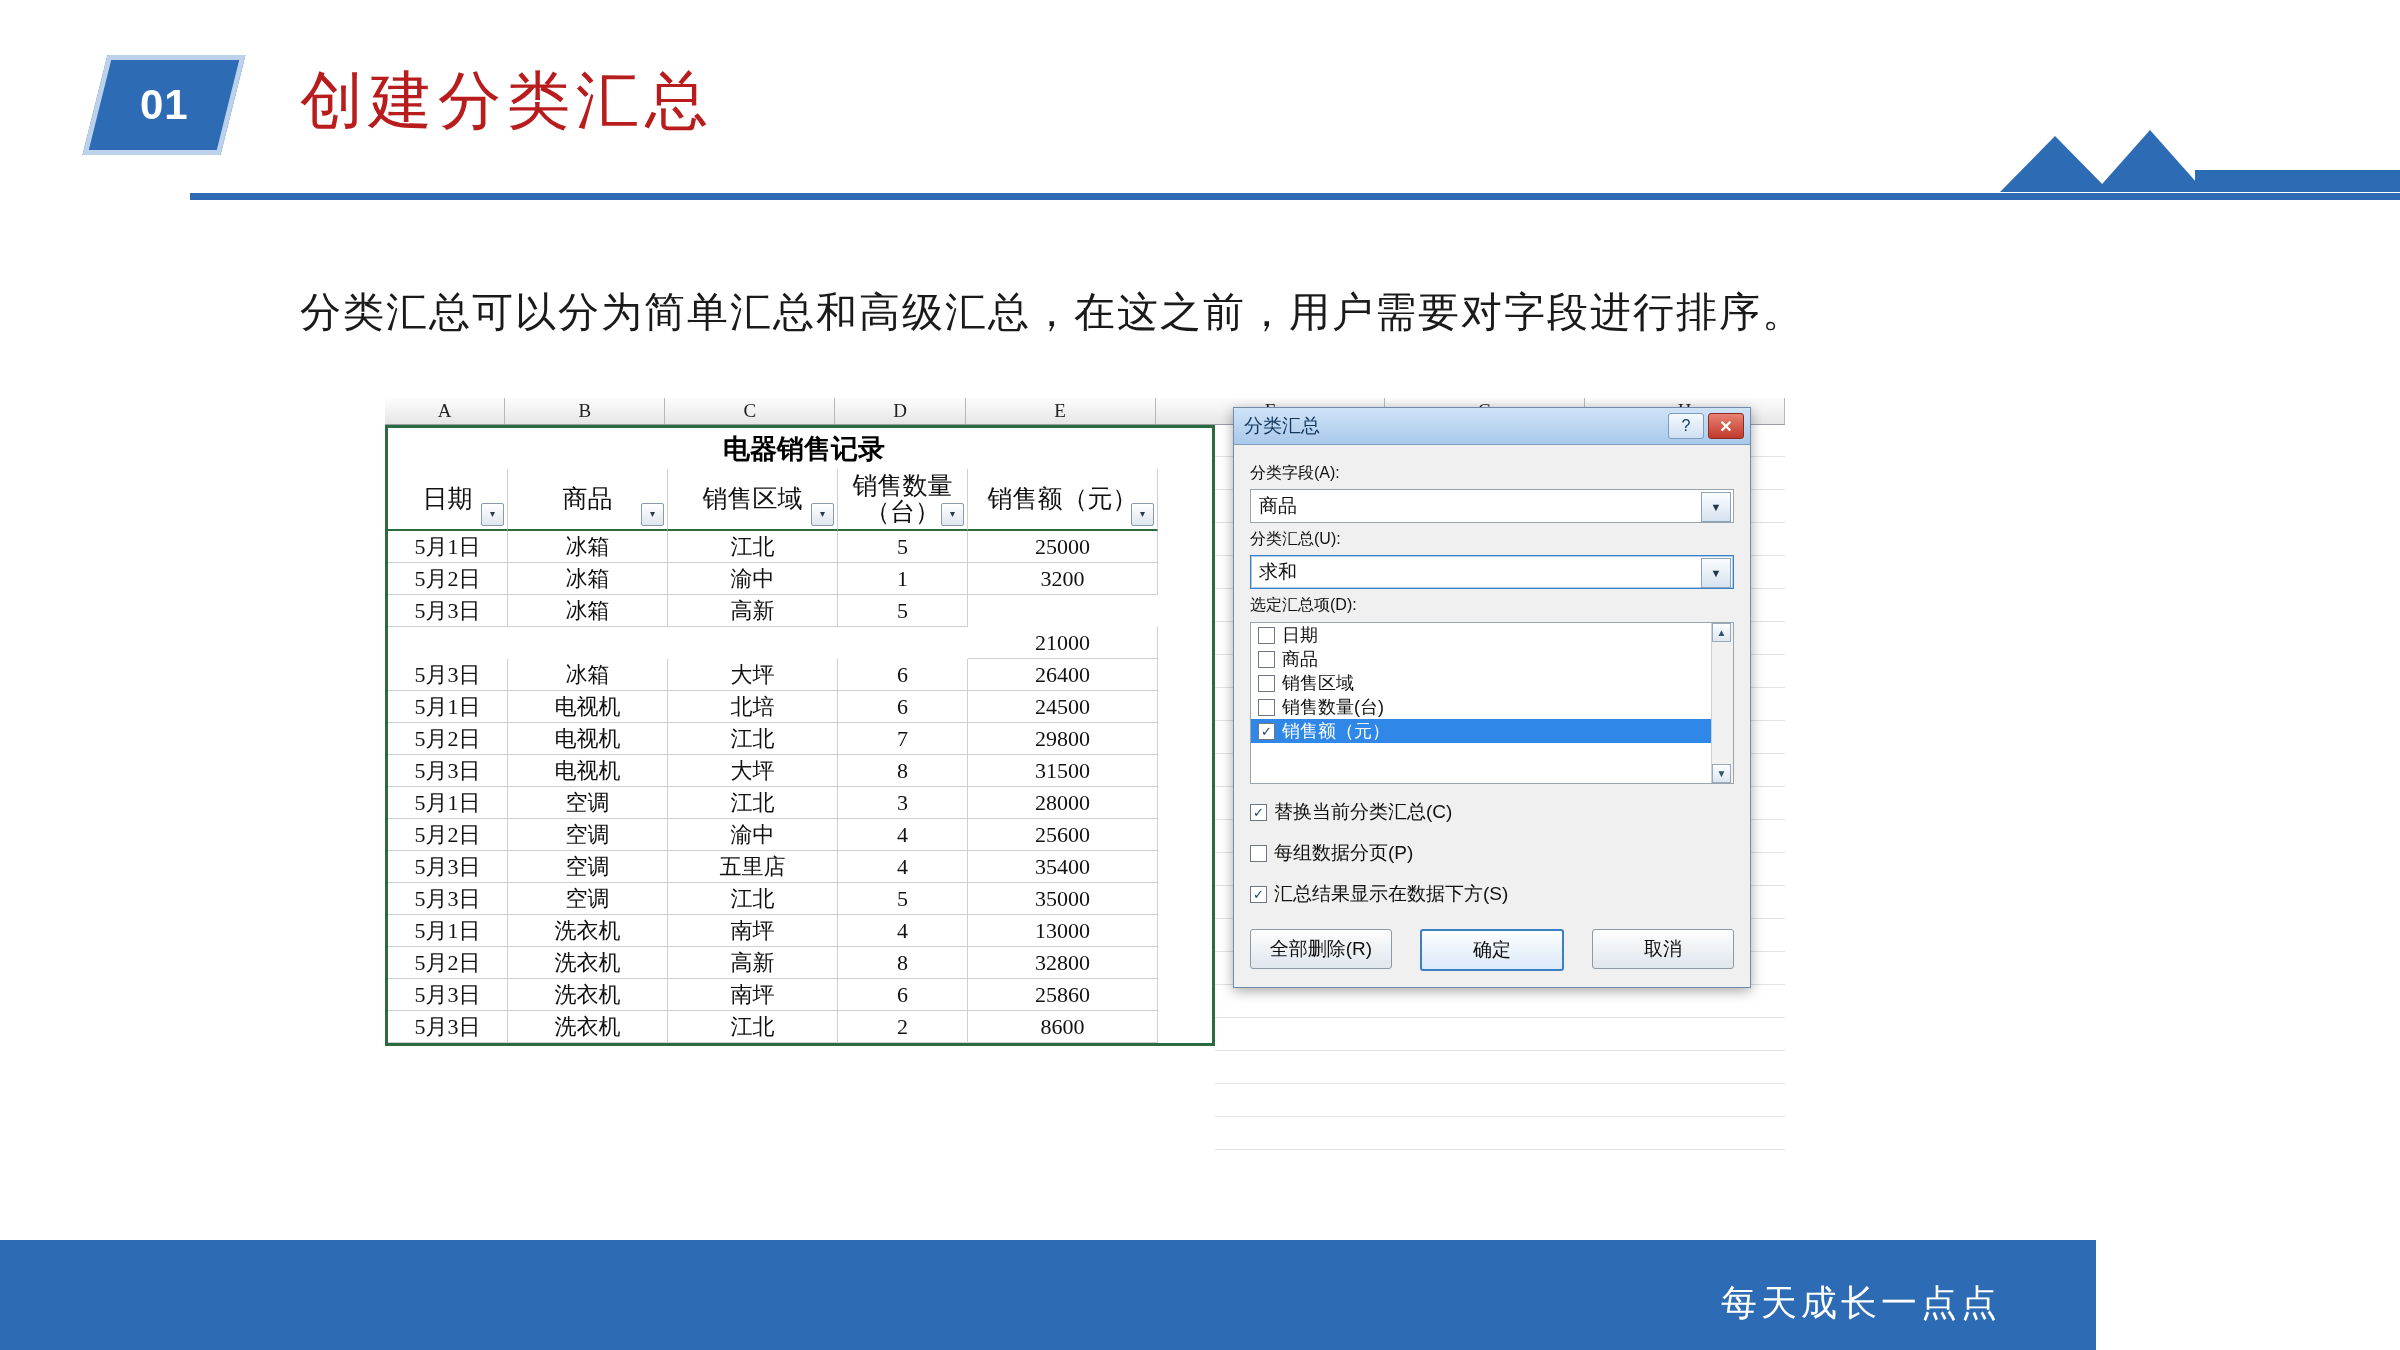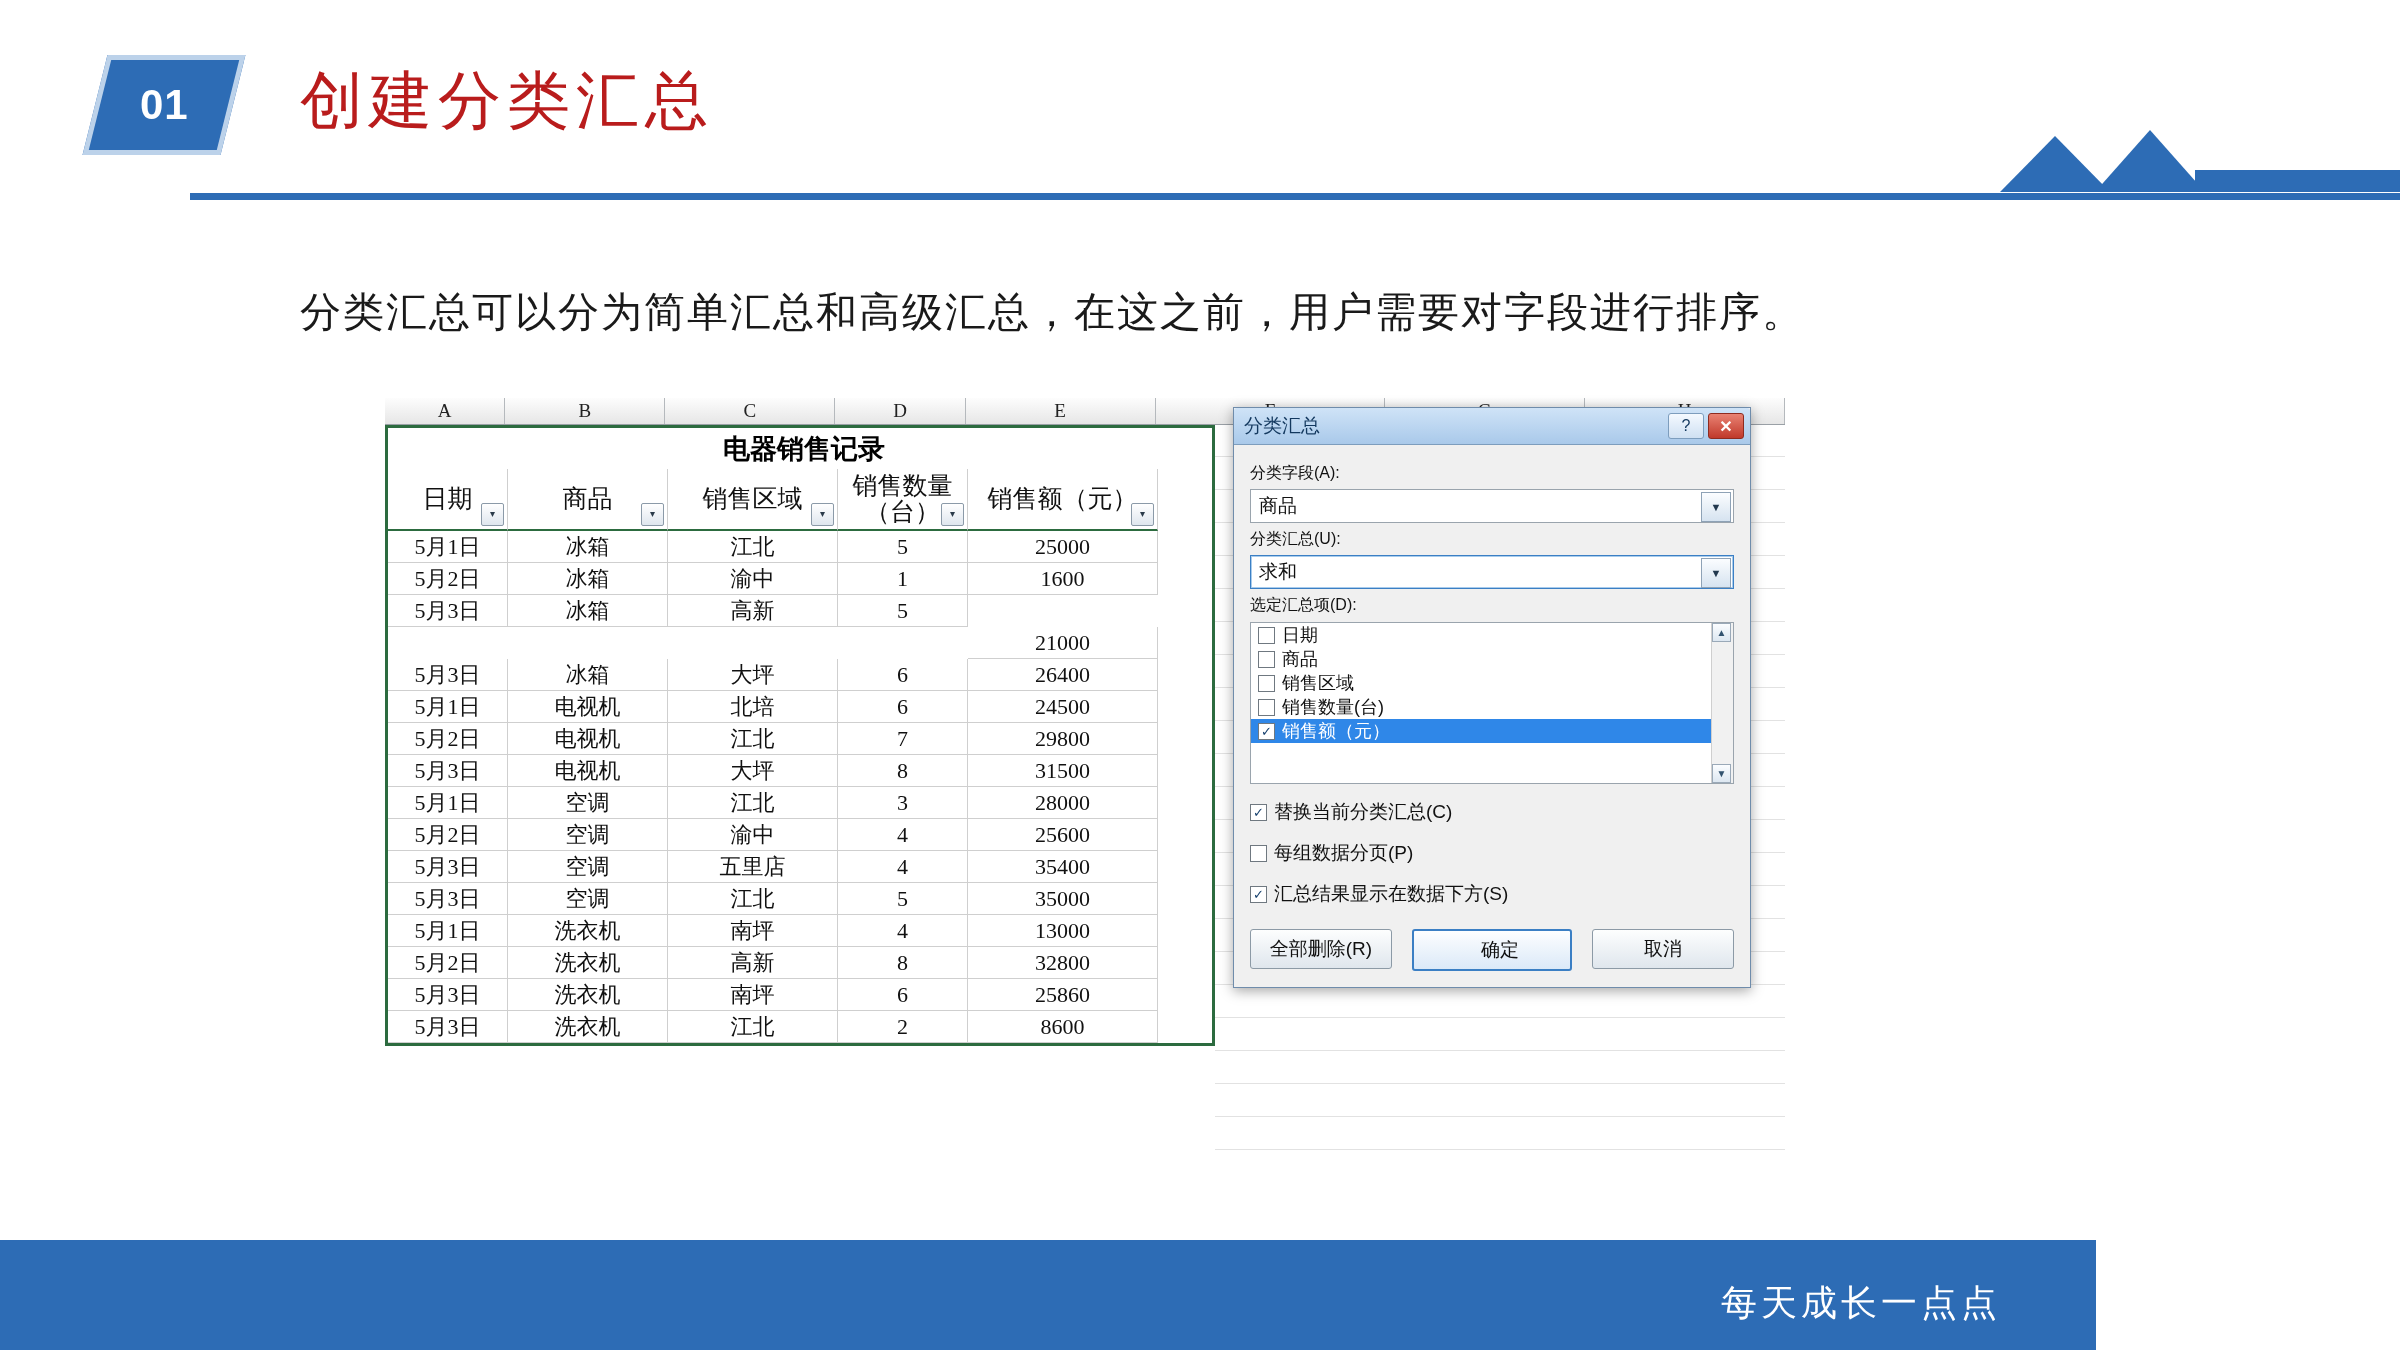--- a/index.html
+++ b/index.html
@@ -400,7 +400,7 @@
         <div class="cell" style="width: 160px;">冰箱</div>
         <div class="cell" style="width: 170px;">渝中</div>
         <div class="cell" style="width: 130px;">1</div>
-        <div class="cell" style="width: 190px;">1600</div>
+        <div class="cell" style="width: 190px;">3200</div>
       </div>
       <div class="row">
         <div class="cell" style="width: 120px;">5月3日</div>

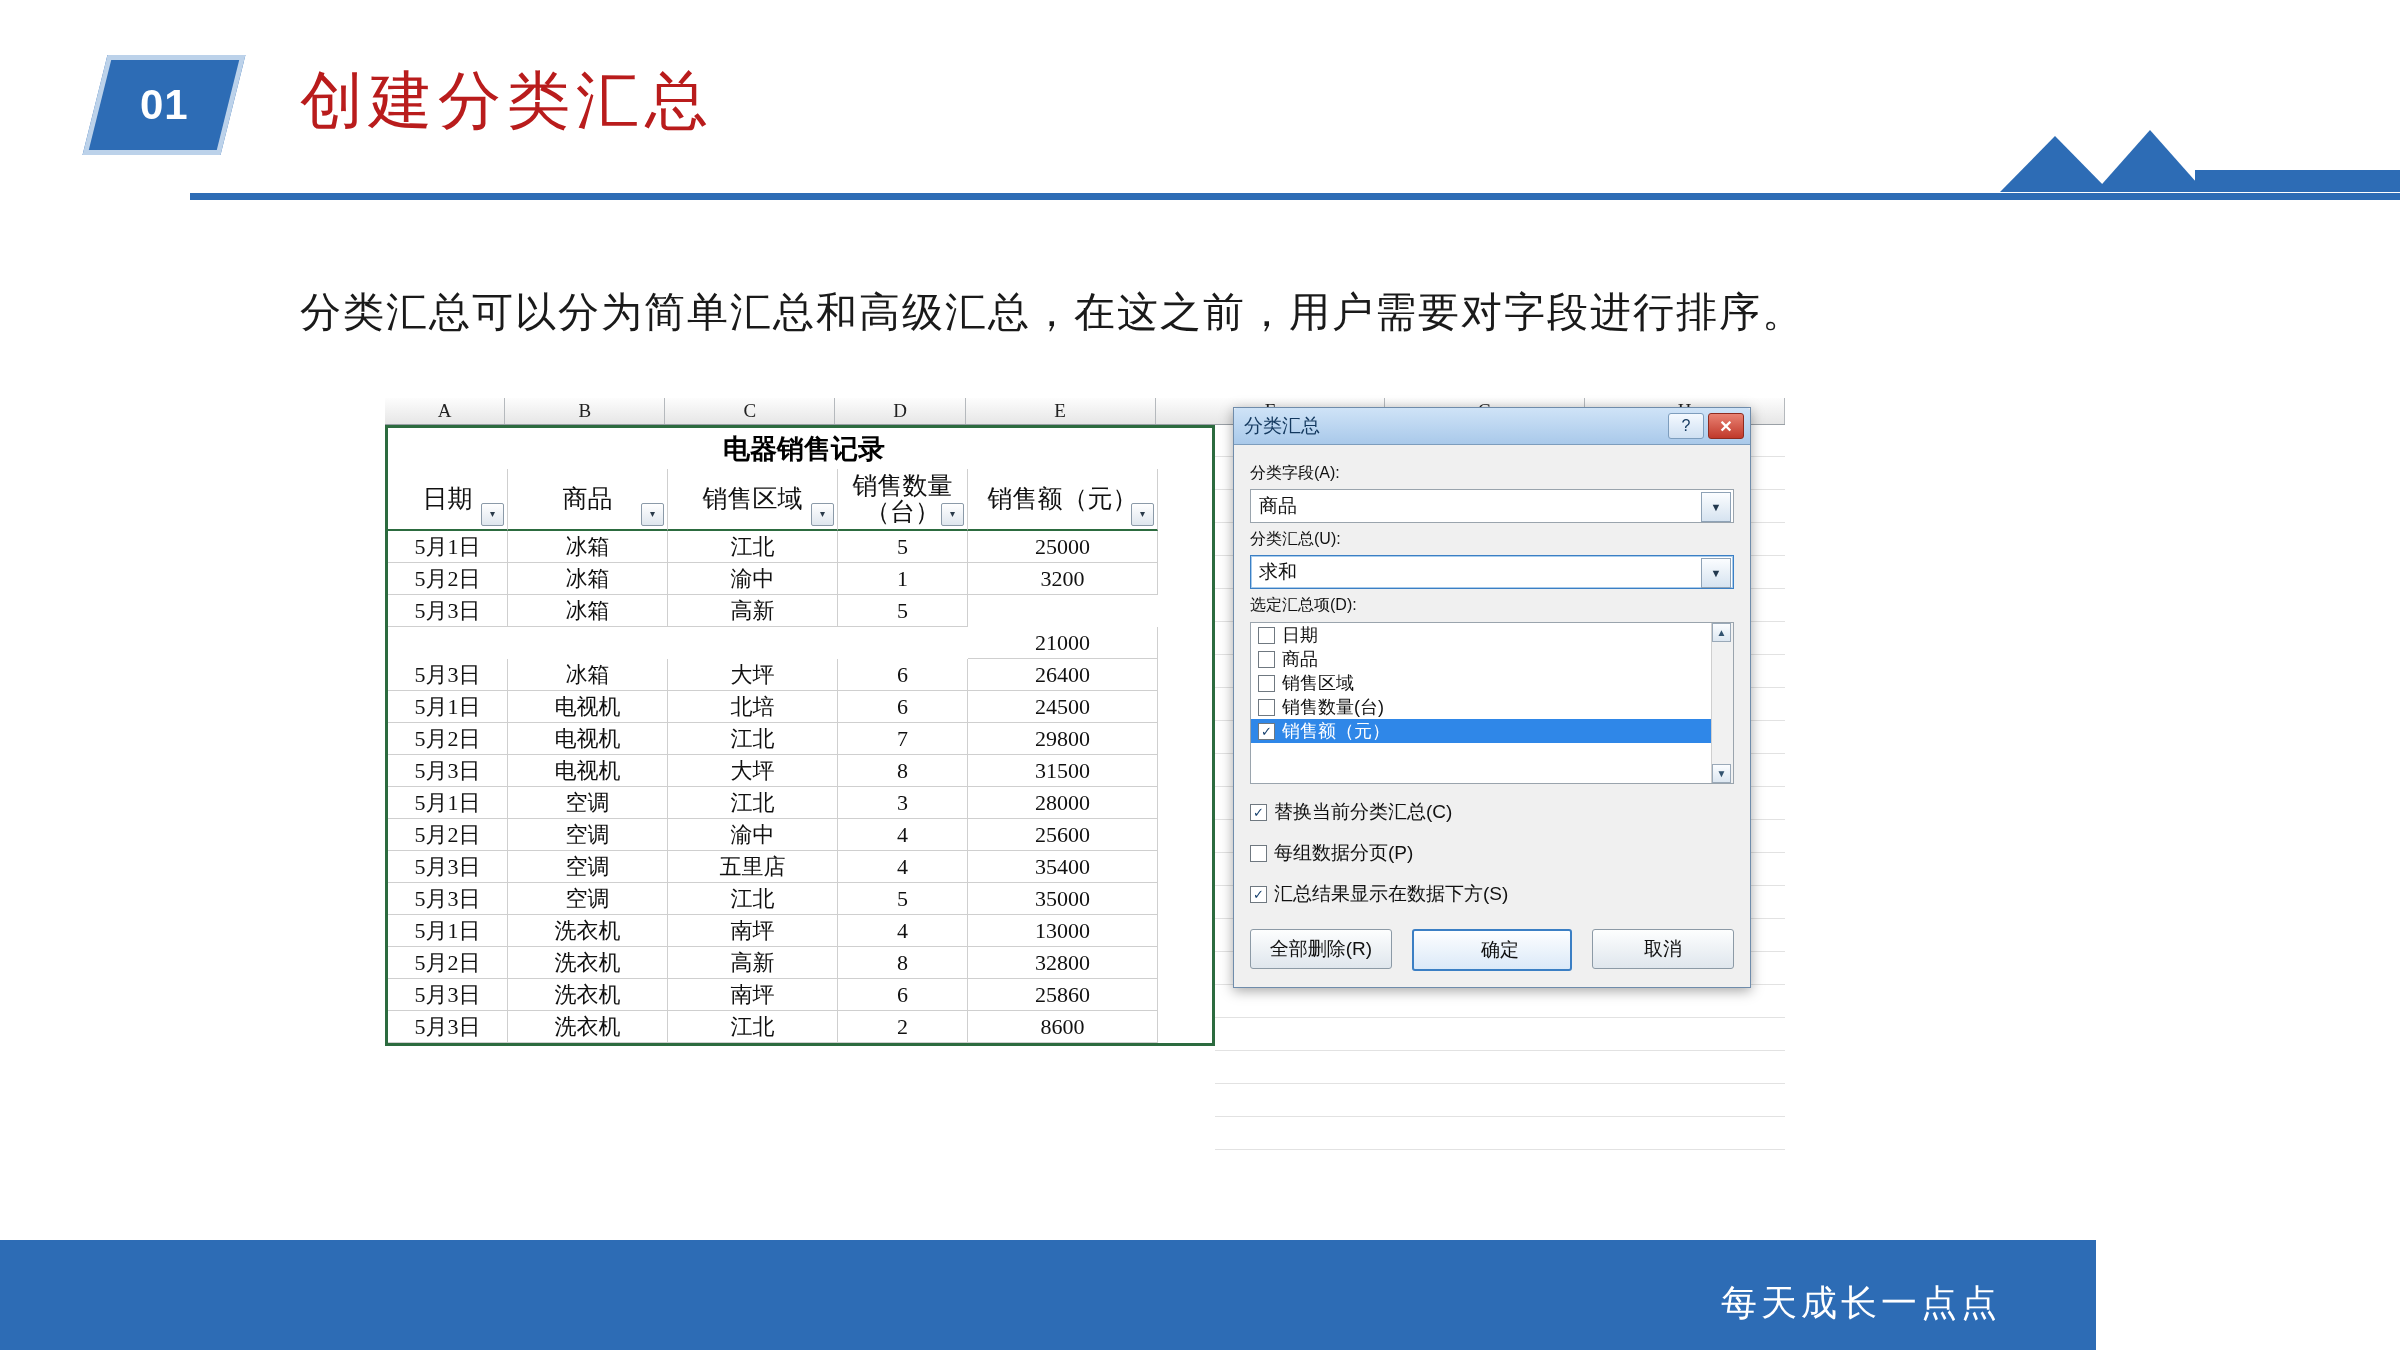--- a/index.html
+++ b/index.html
@@ -316,7 +316,6 @@
   .btn.default {
     border: 2px solid #3b7fc4;
     background: linear-gradient(#fdfeff, #dbe9f8);
-    padding-left: 16px;
   }
 
   

